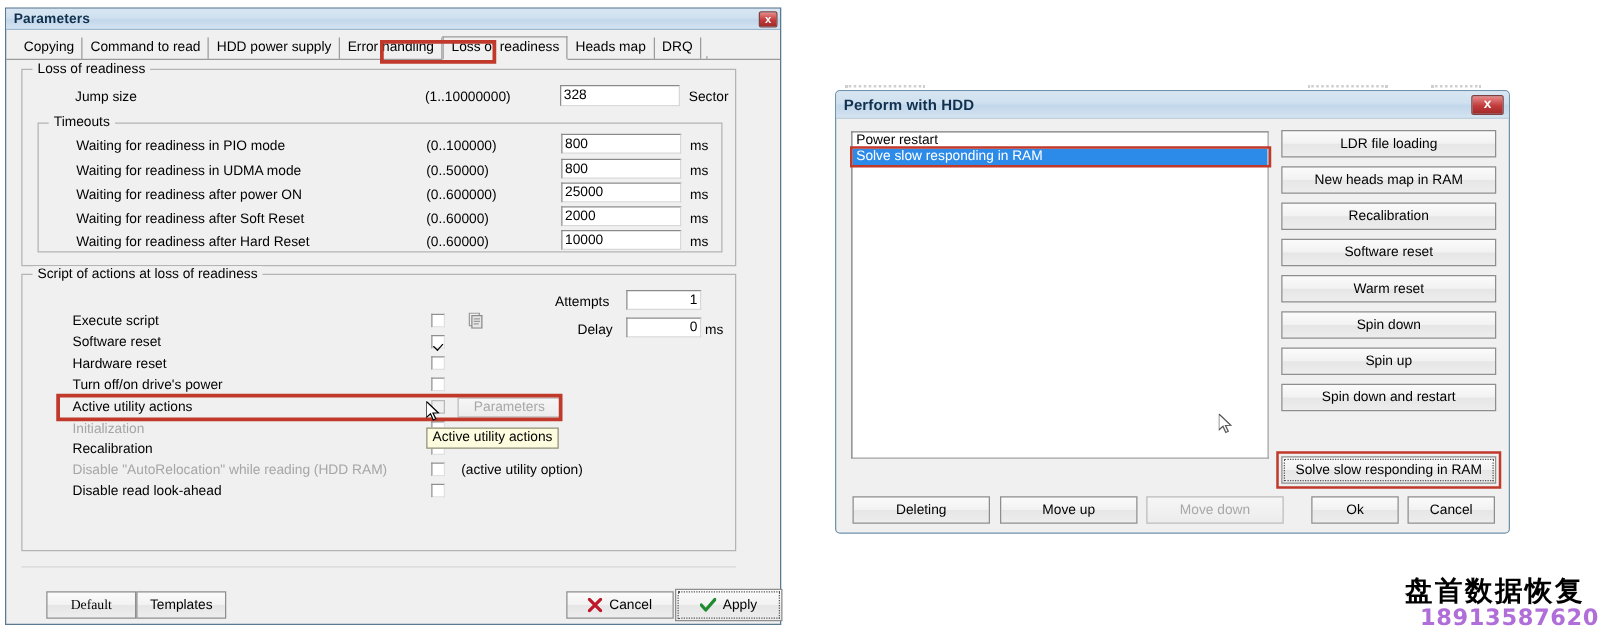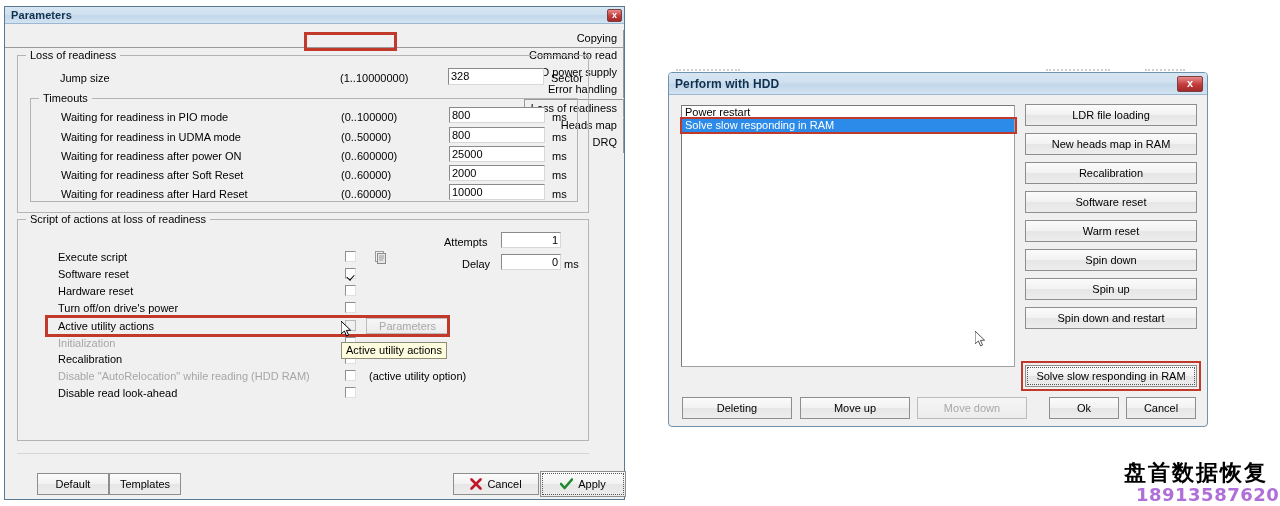--- a/index.html
+++ b/index.html
@@ -194,7 +194,7 @@
       <span class="closebtn">x</span>
     </div>
 
-    <div class="tabrow" id="tabstrip" style="margin-top:6px;flex-direction:column;">
+    <div class="tabrow" id="tabstrip" style="margin-top:6px;">
       <span class="tab">Copying</span>
       <span class="tab">Command to read</span>
       <span class="tab">HDD power supply</span>

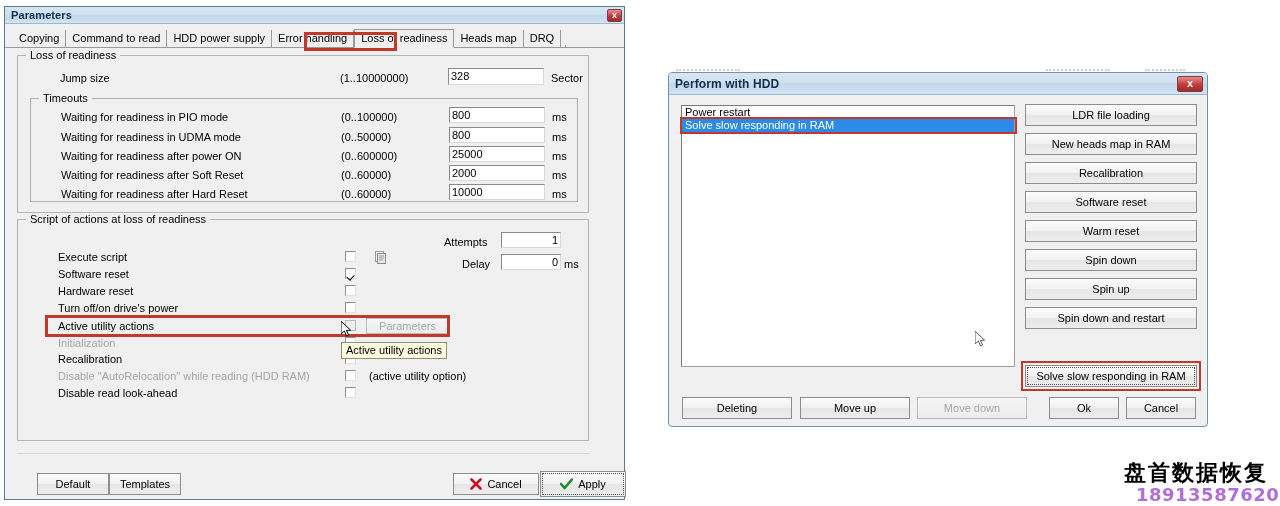--- a/index.html
+++ b/index.html
@@ -305,7 +305,7 @@
 
     <div class="hr-sep" style="left:12px; top:446px; width:572px;"></div>
 
-    <div class="btn" style="left:32px; top:466px; width:72px; height:22px;">Default</div>
+    <div class="btn" style="left:32px; top:466px; width:72px; height:22px;font-family:Liberation Serif, serif;">Default</div>
     <div class="btn" style="left:104px; top:466px; width:72px; height:22px;">Templates</div>
 
     <div class="btn" style="left:448px; top:466px; width:86px; height:22px;">

